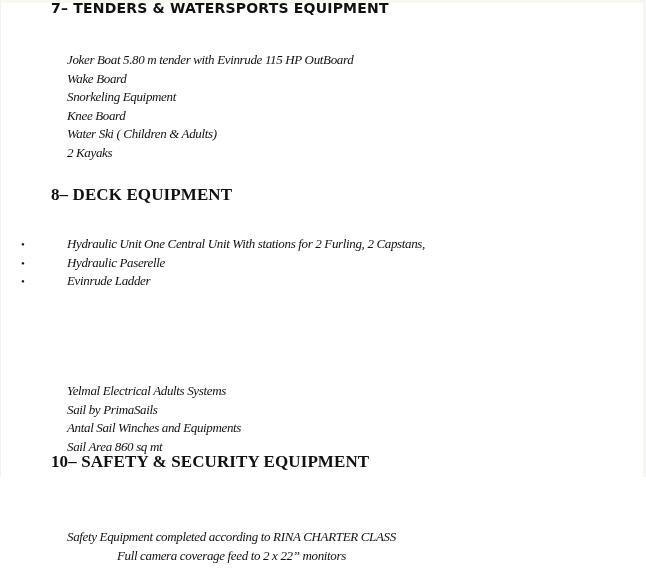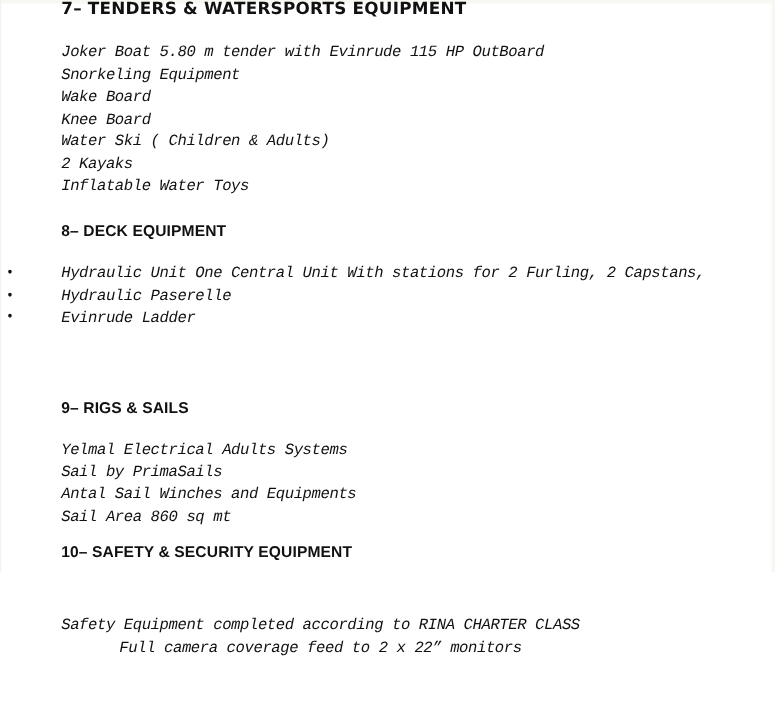--- a/index.html
+++ b/index.html
@@ -39,10 +39,10 @@
     .items {
       position: absolute;
       left: 51px;
-      margin: 0;
+      margin: 16px;
       padding: 0;
       list-style: none;
-      font-family: Liberation Mono, monospace;
+      font-family: Liberation Serif, serif;
       font-style: italic;
       font-size: 13px;
       line-height: 18.5px;

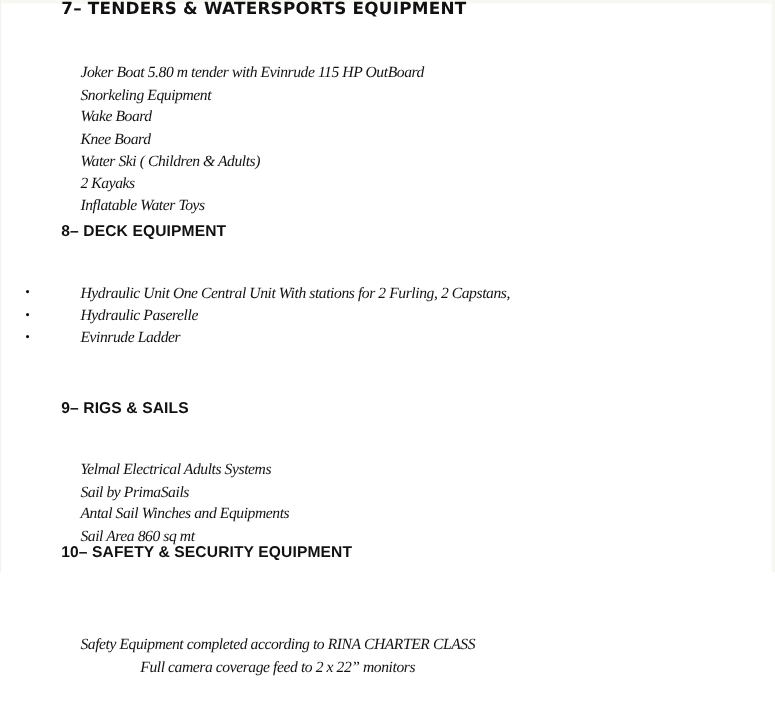--- a/index.html
+++ b/index.html
@@ -68,8 +68,8 @@
   <h2 class="heading first" style="top:0px;">7– TENDERS &amp; WATERSPORTS EQUIPMENT</h2>
   <ul class="items" style="top:35px;">
     <li>Joker Boat 5.80 m tender with  Evinrude 115 HP OutBoard</li>
+    <li>Wake Board</li>
     <li>Snorkeling Equipment</li>
-    <li>Wake Board</li>
     <li>Knee Board</li>
     <li>Water Ski ( Children &amp; Adults)</li>
     <li>2 Kayaks</li>

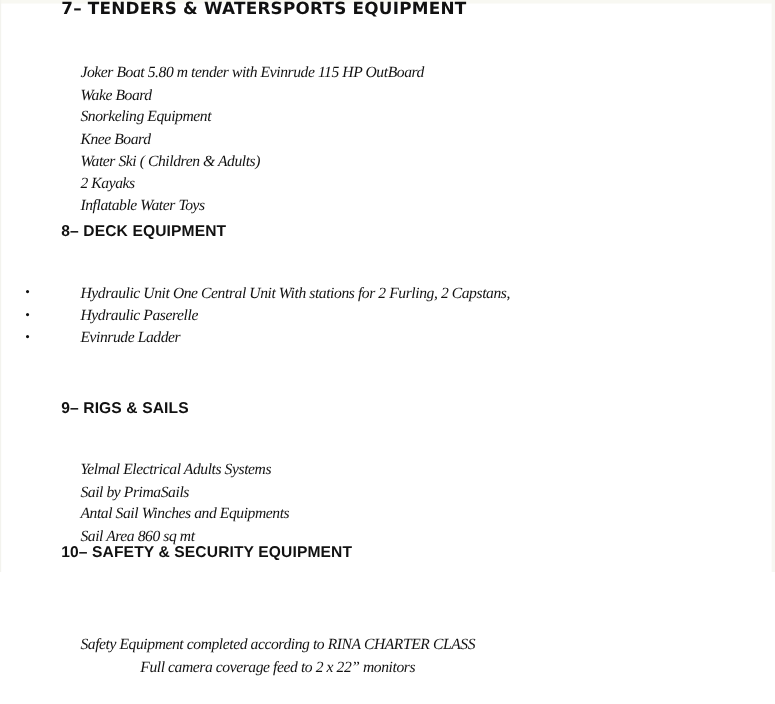--- a/index.html
+++ b/index.html
@@ -73,7 +73,6 @@
     <li>Knee Board</li>
     <li>Water Ski ( Children &amp; Adults)</li>
     <li>2 Kayaks</li>
-    <li>Inflatable Water Toys</li>
   </ul>
 
   <h2 class="heading" style="top:185px;">8– DECK EQUIPMENT</h2>

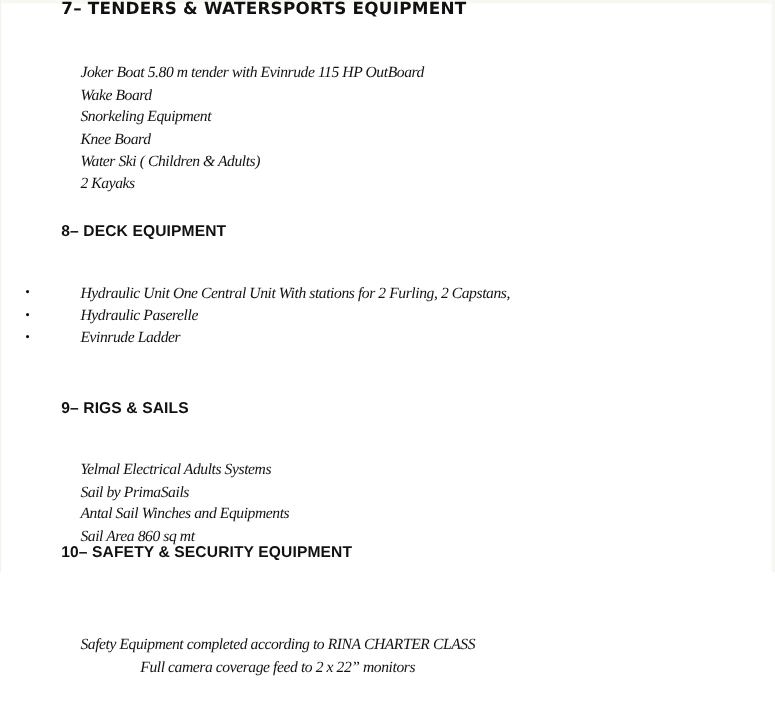--- a/index.html
+++ b/index.html
@@ -24,9 +24,9 @@
     .heading {
       position: absolute;
       left: 51px;
-      font-family: Liberation Sans, sans-serif;
+      font-family: Liberation Serif, serif;
       font-weight: bold;
-      font-size: 13px;
+      font-size: 17px;
       letter-spacing: 0.1px;
       white-space: nowrap;
       margin: 0;

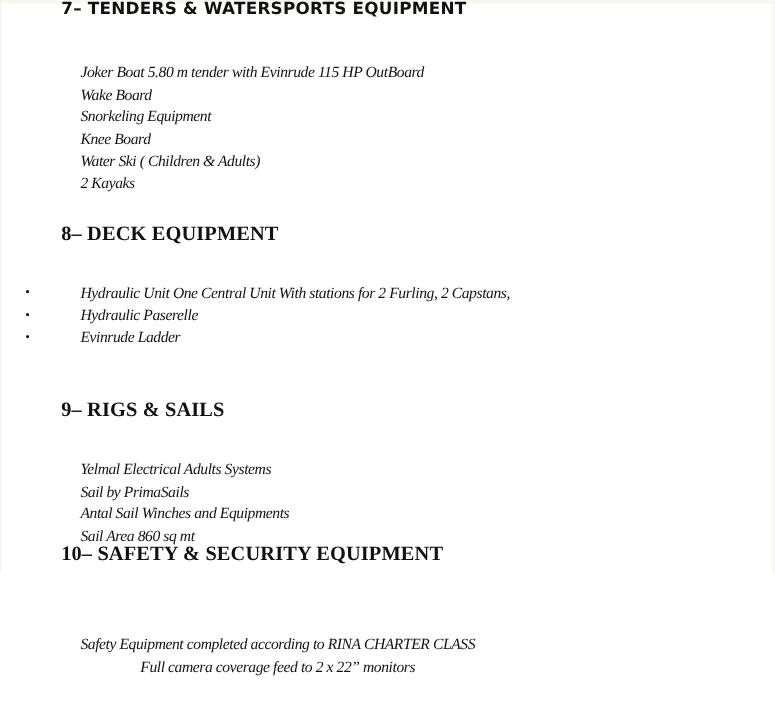--- a/index.html
+++ b/index.html
@@ -91,7 +91,6 @@
     </li>
   </ul>
 
-  <h2 class="heading" style="top:332px;">9– RIGS &amp; SAILS</h2>
   <ul class="items" style="top:366px;">
     <li>Yelmal Electrical Adults Systems</li>
     <li>Sail by PrimaSails</li>

